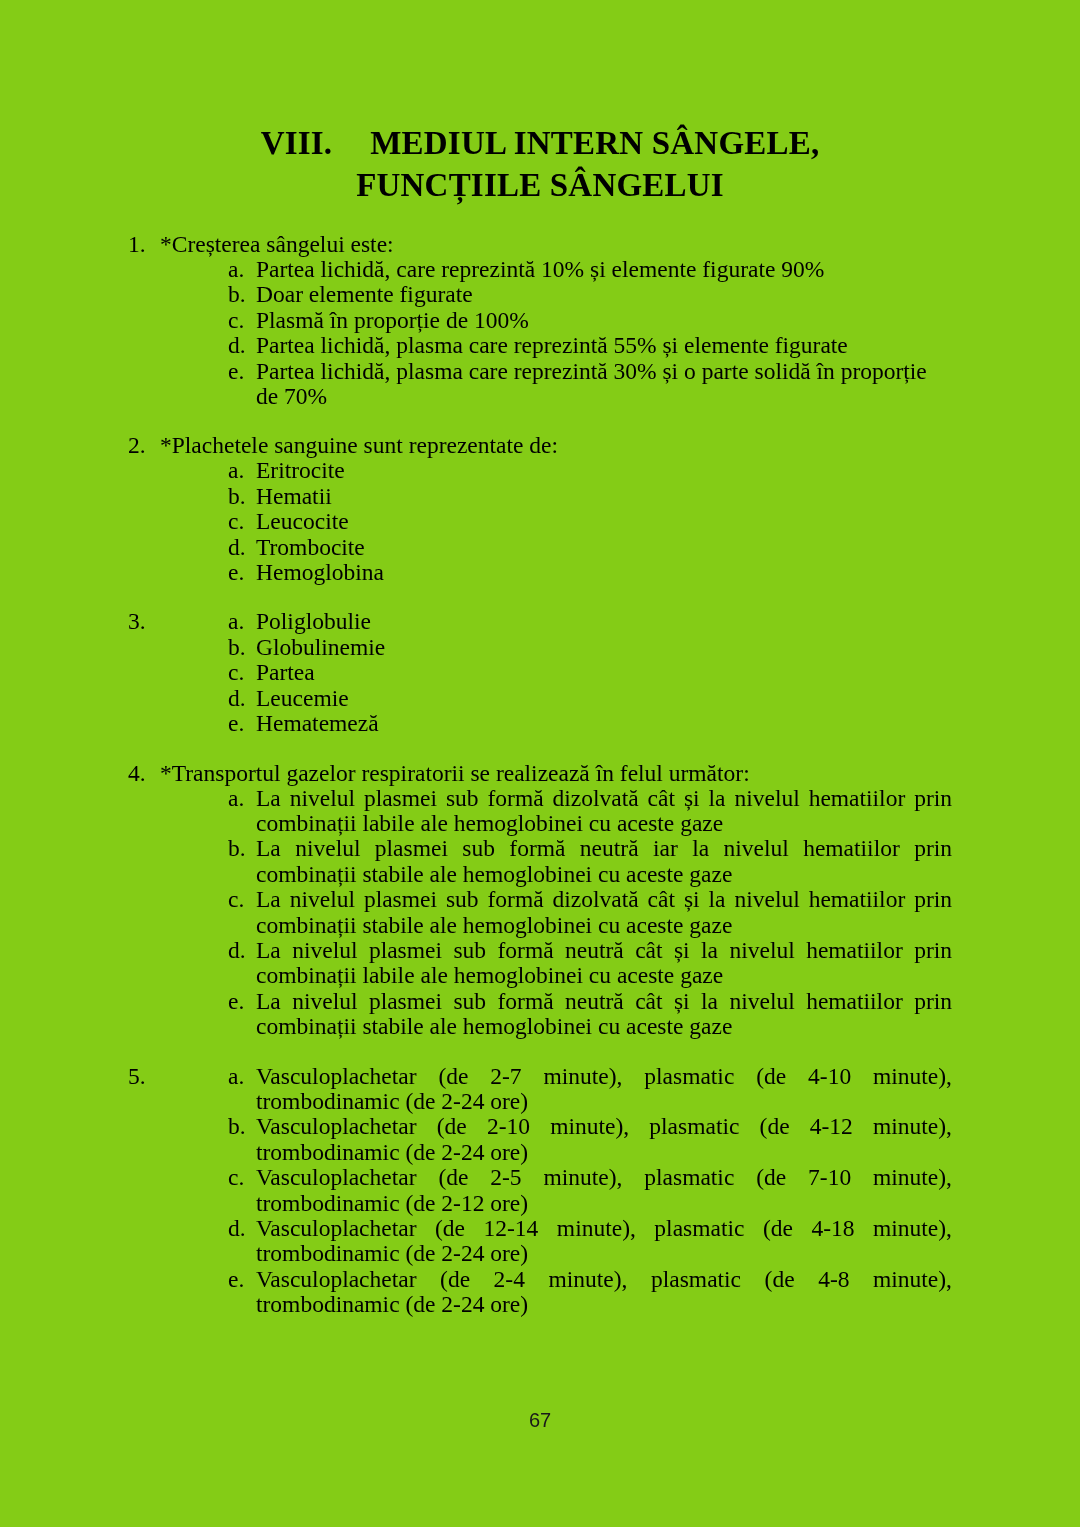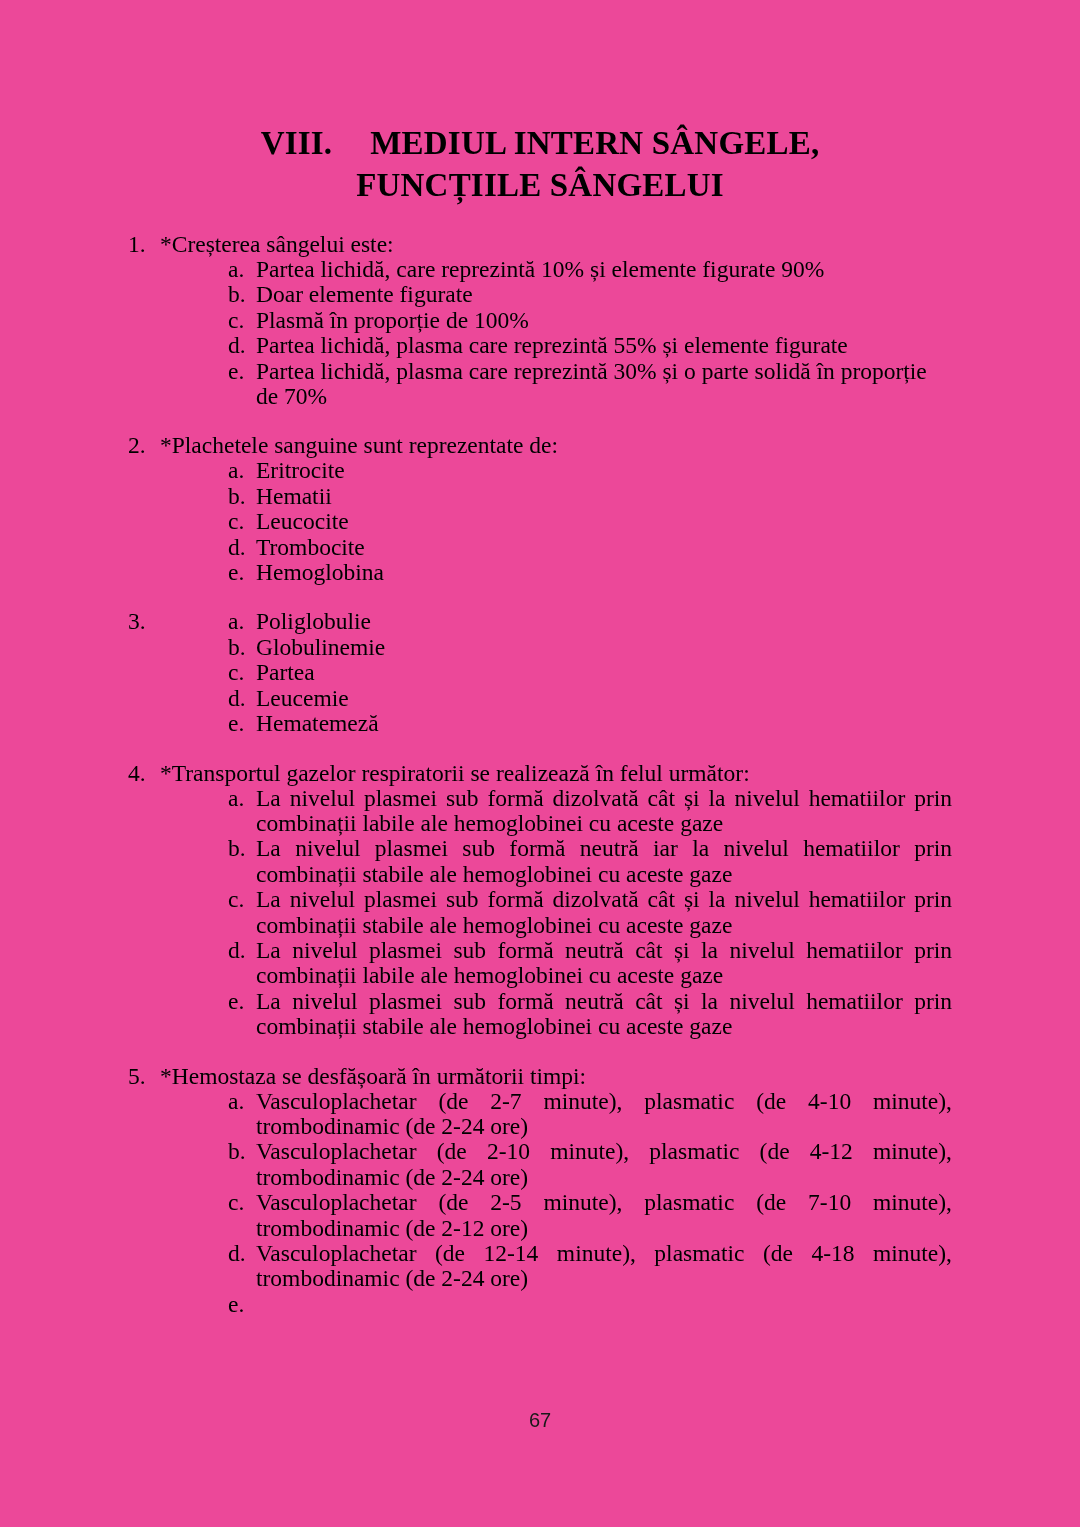--- a/index.html
+++ b/index.html
@@ -11,7 +11,7 @@
     position: relative;
     width: 1080px;
     height: 1527px;
-    background: #ec4899;
+    background: #84cc16;
     margin: 0 auto;
     overflow: hidden;
     font-family: "Liberation Serif", "DejaVu Serif", serif;

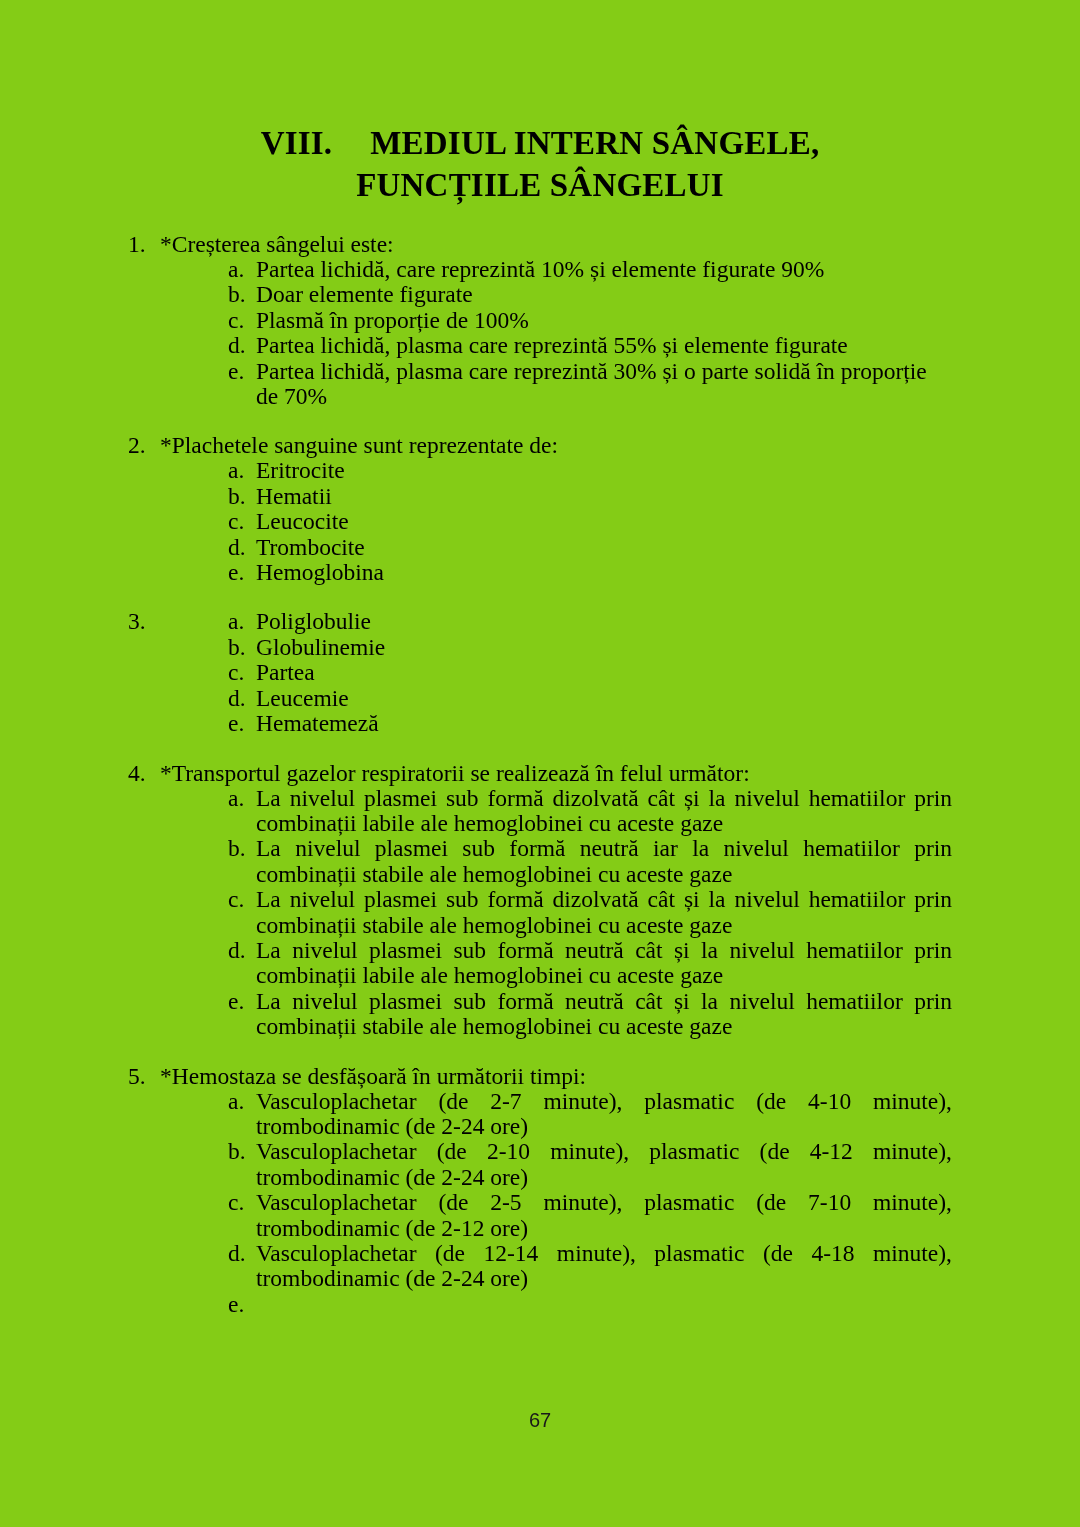--- a/index.html
+++ b/index.html
@@ -220,7 +220,7 @@
         </ul>
       </div>
       <div class="q-block">
-        <div class="q-stem"><span class="q-num">5.</span><span>*Hemostaza se desfășoară în următorii timpi:</span></div>
+        <div class="q-stem"><span class="q-num">5.</span></div>
         <ul class="answers">
           <li class="ans justify">
             <span class="ans-letter">a.</span>

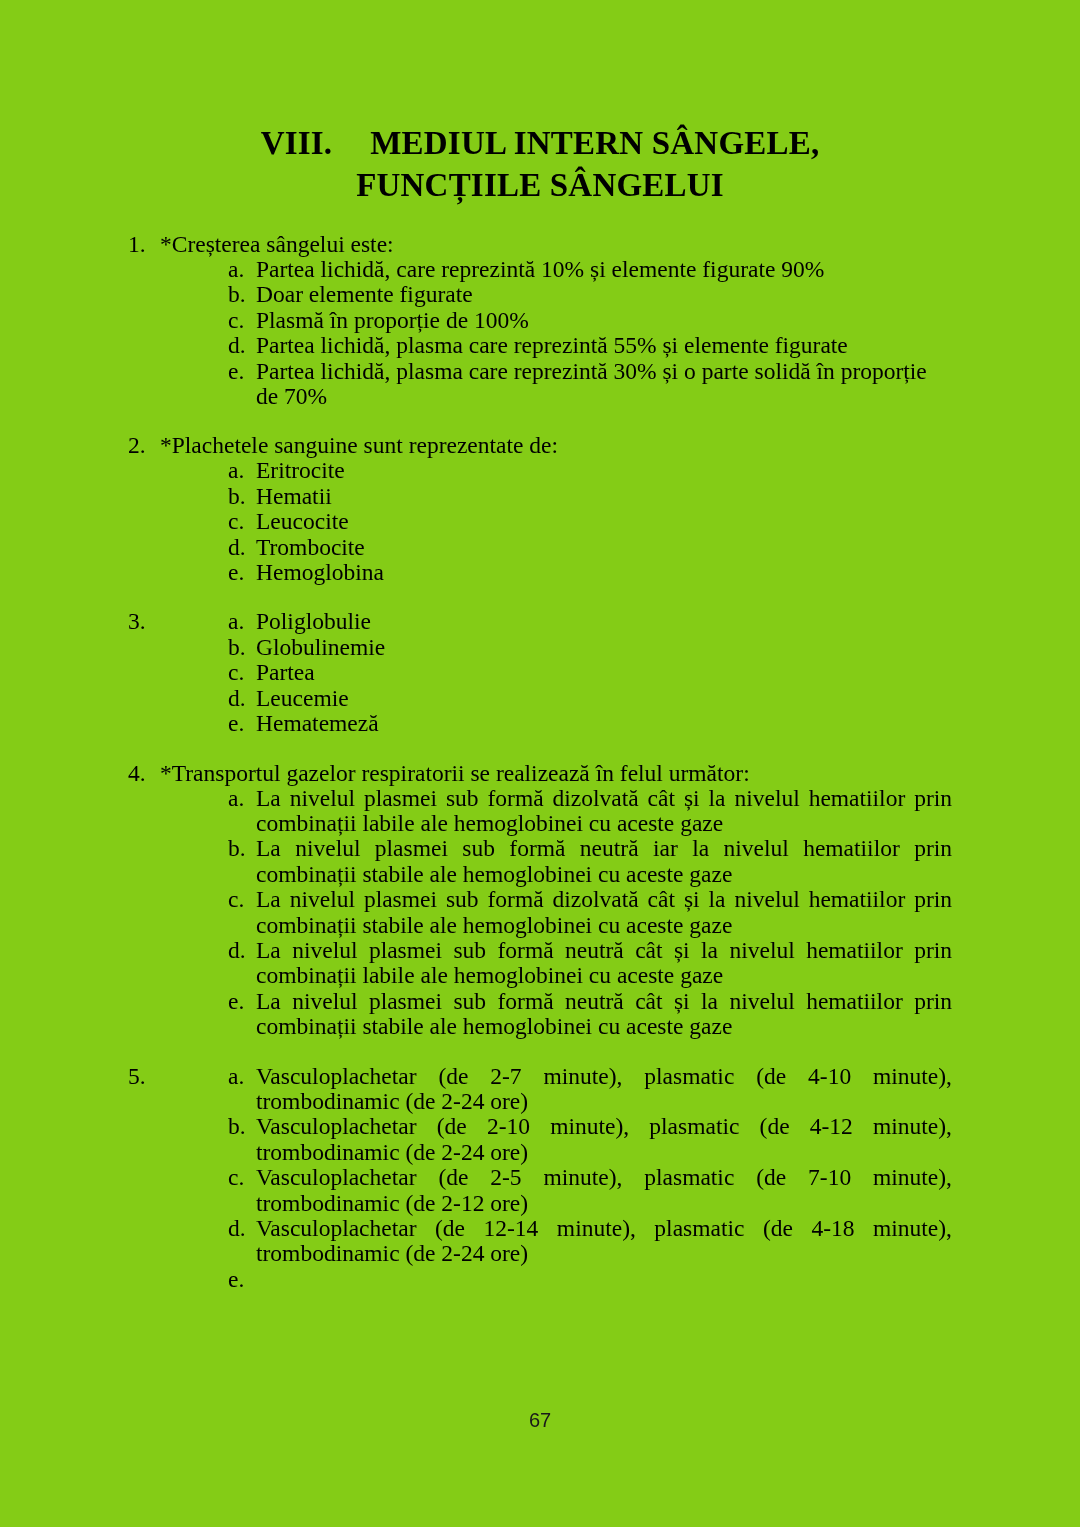--- a/index.html
+++ b/index.html
@@ -240,6 +240,7 @@
           </li>
           <li class="ans justify">
             <span class="ans-letter">e.</span>
+            <span class="ans-text">Vasculoplachetar (de 2-4 minute), plasmatic (de 4-8 minute), trombodinamic (de 2-24 ore)</span>
           </li>
         </ul>
       </div>

